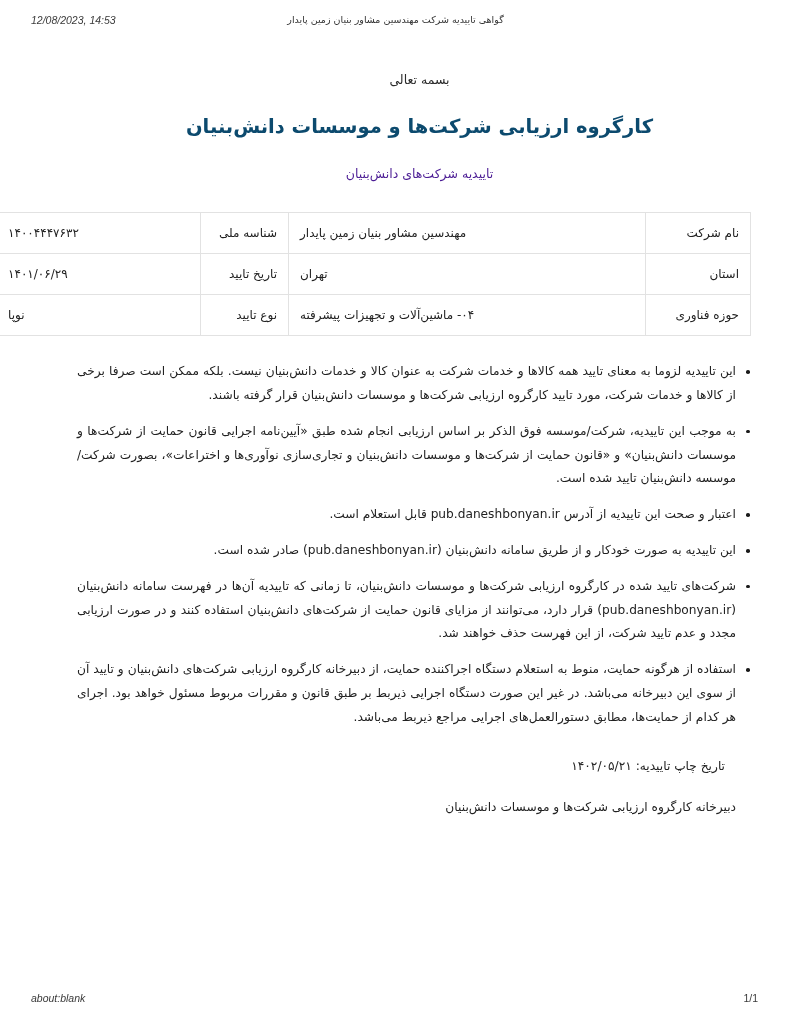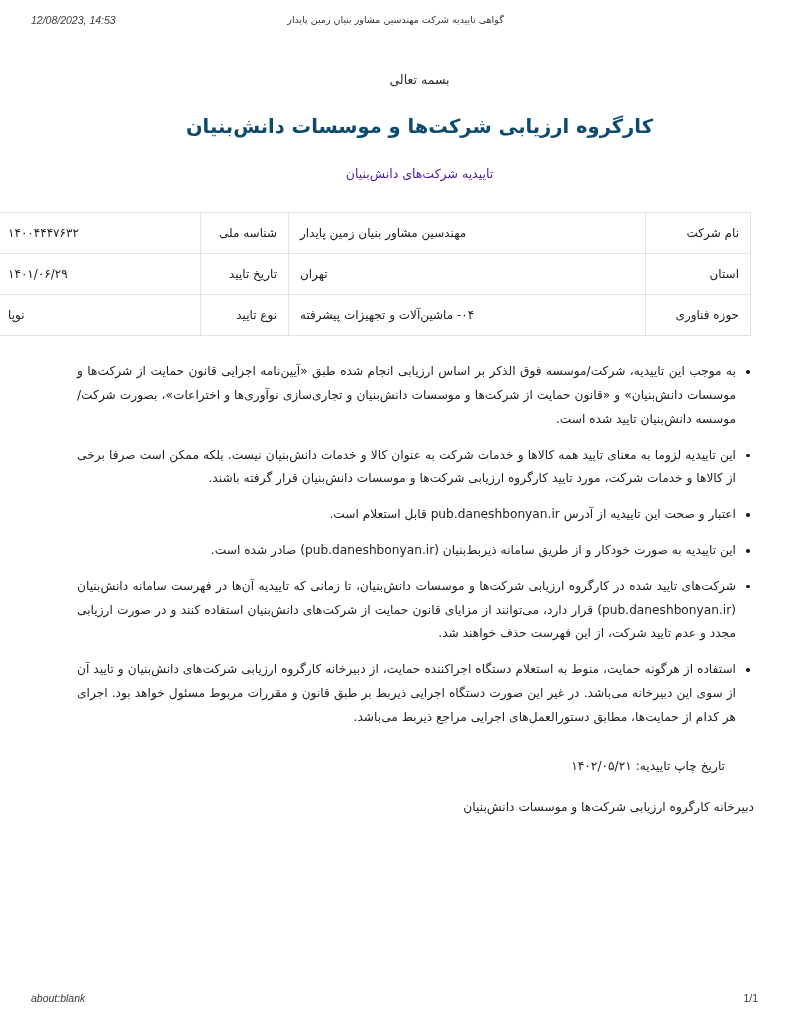--- a/index.html
+++ b/index.html
@@ -204,8 +204,8 @@
 
   <div class="clauses-wrap">
     <ul class="clauses">
+      <li>این تاییدیه لزوما به معنای تایید همه کالاها و خدمات شرکت به عنوان کالا و خدمات دانش‌بنیان نیست. بلکه ممکن است صرفا برخی از کالاها و خدمات شرکت، مورد تایید کارگروه ارزیابی شرکت‌ها و موسسات دانش‌بنیان قرار گرفته باشند.</li>
       <li>به موجب این تاییدیه، شرکت/موسسه فوق الذکر بر اساس ارزیابی انجام شده طبق «آیین‌نامه اجرایی قانون حمایت از شرکت‌ها و موسسات دانش‌بنیان» و «قانون حمایت از شرکت‌ها و موسسات دانش‌بنیان و تجاری‌سازی نوآوری‌ها و اختراعات»، بصورت شرکت/موسسه دانش‌بنیان تایید شده است.</li>
-      <li>این تاییدیه لزوما به معنای تایید همه کالاها و خدمات شرکت به عنوان کالا و خدمات دانش‌بنیان نیست. بلکه ممکن است صرفا برخی از کالاها و خدمات شرکت، مورد تایید کارگروه ارزیابی شرکت‌ها و موسسات دانش‌بنیان قرار گرفته باشند.</li>
       <li class="short">اعتبار و صحت این تاییدیه از آدرس pub.daneshbonyan.ir قابل استعلام است.</li>
       <li class="short">این تاییدیه به صورت خودکار و از طریق سامانه ذیربط‌بنیان (pub.daneshbonyan.ir) صادر شده است.</li>
       <li>شرکت‌های تایید شده در کارگروه ارزیابی شرکت‌ها و موسسات دانش‌بنیان، تا زمانی که تاییدیه آن‌ها در فهرست سامانه دانش‌بنیان (pub.daneshbonyan.ir) قرار دارد، می‌توانند از مزایای قانون حمایت از شرکت‌های دانش‌بنیان استفاده کنند و در صورت ارزیابی مجدد و عدم تایید شرکت، از این فهرست حذف خواهند شد.</li>

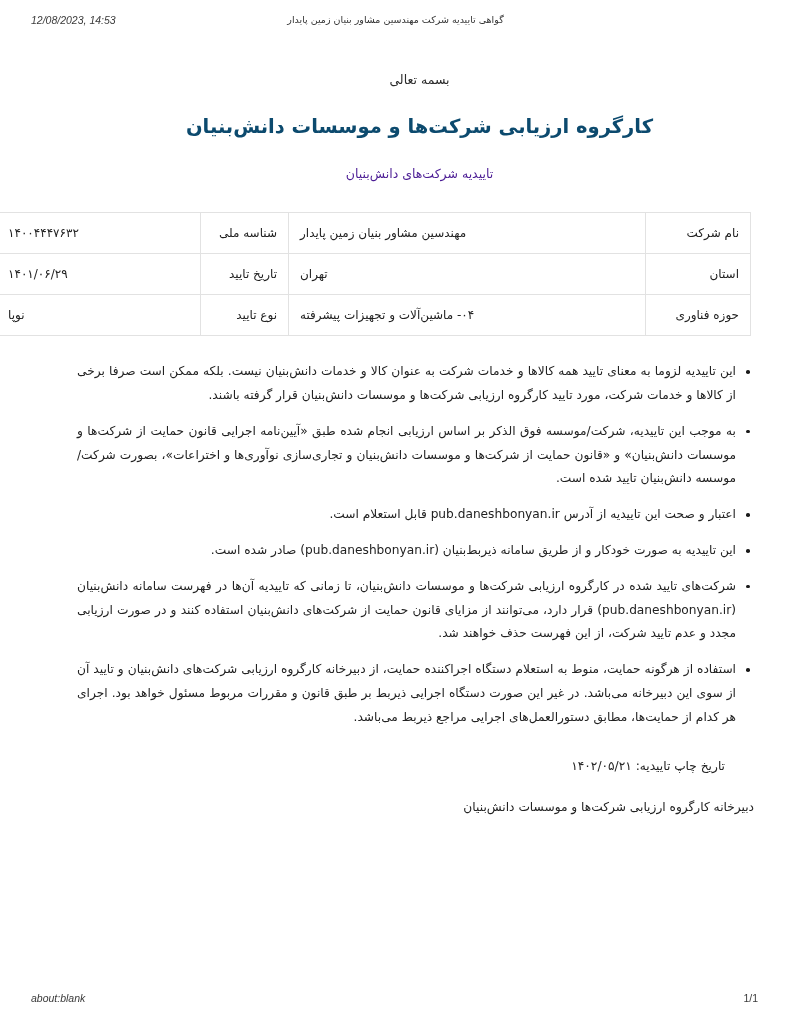--- a/index.html
+++ b/index.html
@@ -207,7 +207,7 @@
       <li>این تاییدیه لزوما به معنای تایید همه کالاها و خدمات شرکت به عنوان کالا و خدمات دانش‌بنیان نیست. بلکه ممکن است صرفا برخی از کالاها و خدمات شرکت، مورد تایید کارگروه ارزیابی شرکت‌ها و موسسات دانش‌بنیان قرار گرفته باشند.</li>
       <li>به موجب این تاییدیه، شرکت/موسسه فوق الذکر بر اساس ارزیابی انجام شده طبق «آیین‌نامه اجرایی قانون حمایت از شرکت‌ها و موسسات دانش‌بنیان» و «قانون حمایت از شرکت‌ها و موسسات دانش‌بنیان و تجاری‌سازی نوآوری‌ها و اختراعات»، بصورت شرکت/موسسه دانش‌بنیان تایید شده است.</li>
       <li class="short">اعتبار و صحت این تاییدیه از آدرس pub.daneshbonyan.ir قابل استعلام است.</li>
-      <li class="short">این تاییدیه به صورت خودکار و از طریق سامانه ذیربط‌بنیان (pub.daneshbonyan.ir) صادر شده است.</li>
+      <li class="short">این تاییدیه به صورت خودکار و از طریق سامانه دانش‌بنیان (pub.daneshbonyan.ir) صادر شده است.</li>
       <li>شرکت‌های تایید شده در کارگروه ارزیابی شرکت‌ها و موسسات دانش‌بنیان، تا زمانی که تاییدیه آن‌ها در فهرست سامانه دانش‌بنیان (pub.daneshbonyan.ir) قرار دارد، می‌توانند از مزایای قانون حمایت از شرکت‌های دانش‌بنیان استفاده کنند و در صورت ارزیابی مجدد و عدم تایید شرکت، از این فهرست حذف خواهند شد.</li>
       <li>استفاده از هرگونه حمایت، منوط به استعلام دستگاه اجراکننده حمایت، از دبیرخانه کارگروه ارزیابی شرکت‌های دانش‌بنیان و تایید آن از سوی این دبیرخانه می‌باشد. در غیر این صورت دستگاه اجرایی ذیربط بر طبق قانون و مقررات مربوط مسئول خواهد بود. اجرای هر کدام از حمایت‌ها، مطابق دستورالعمل‌های اجرایی مراجع ذیربط می‌باشد.</li>
     </ul>

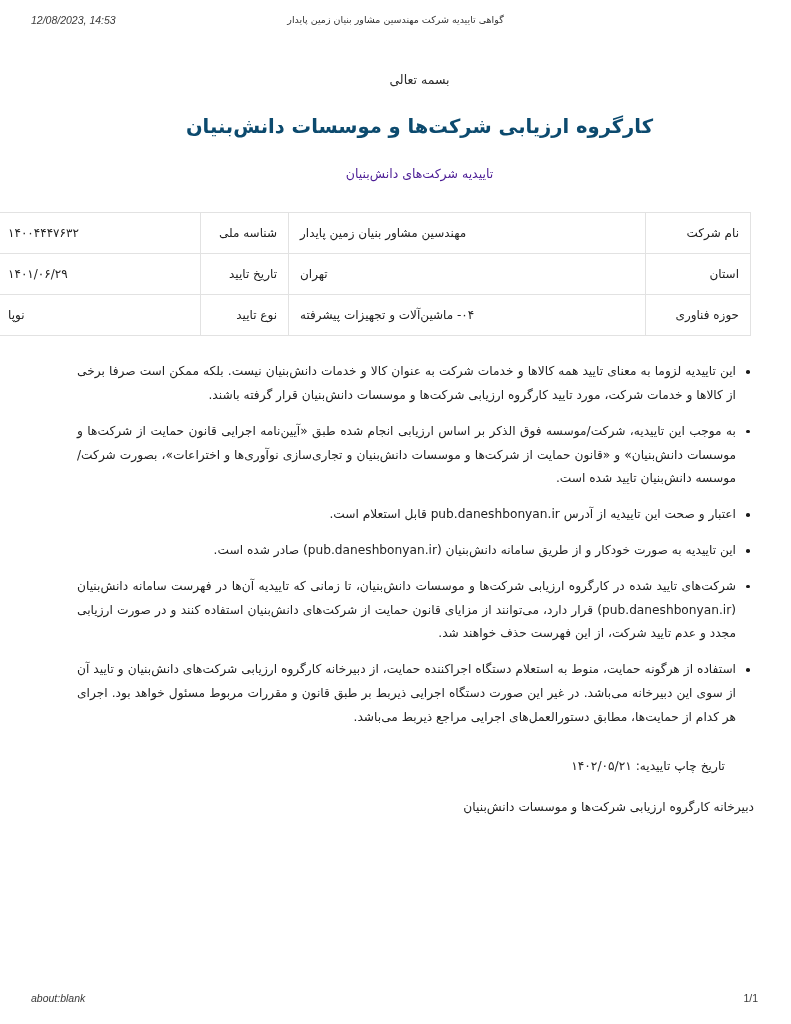--- a/index.html
+++ b/index.html
@@ -156,7 +156,7 @@
     color: #222;
   }
   .secretariat {
-    margin: 27px 61px 0 0;
+    margin: 27px 79px 0 0;
     font-size: 12.2px;
     color: #222;
   }

